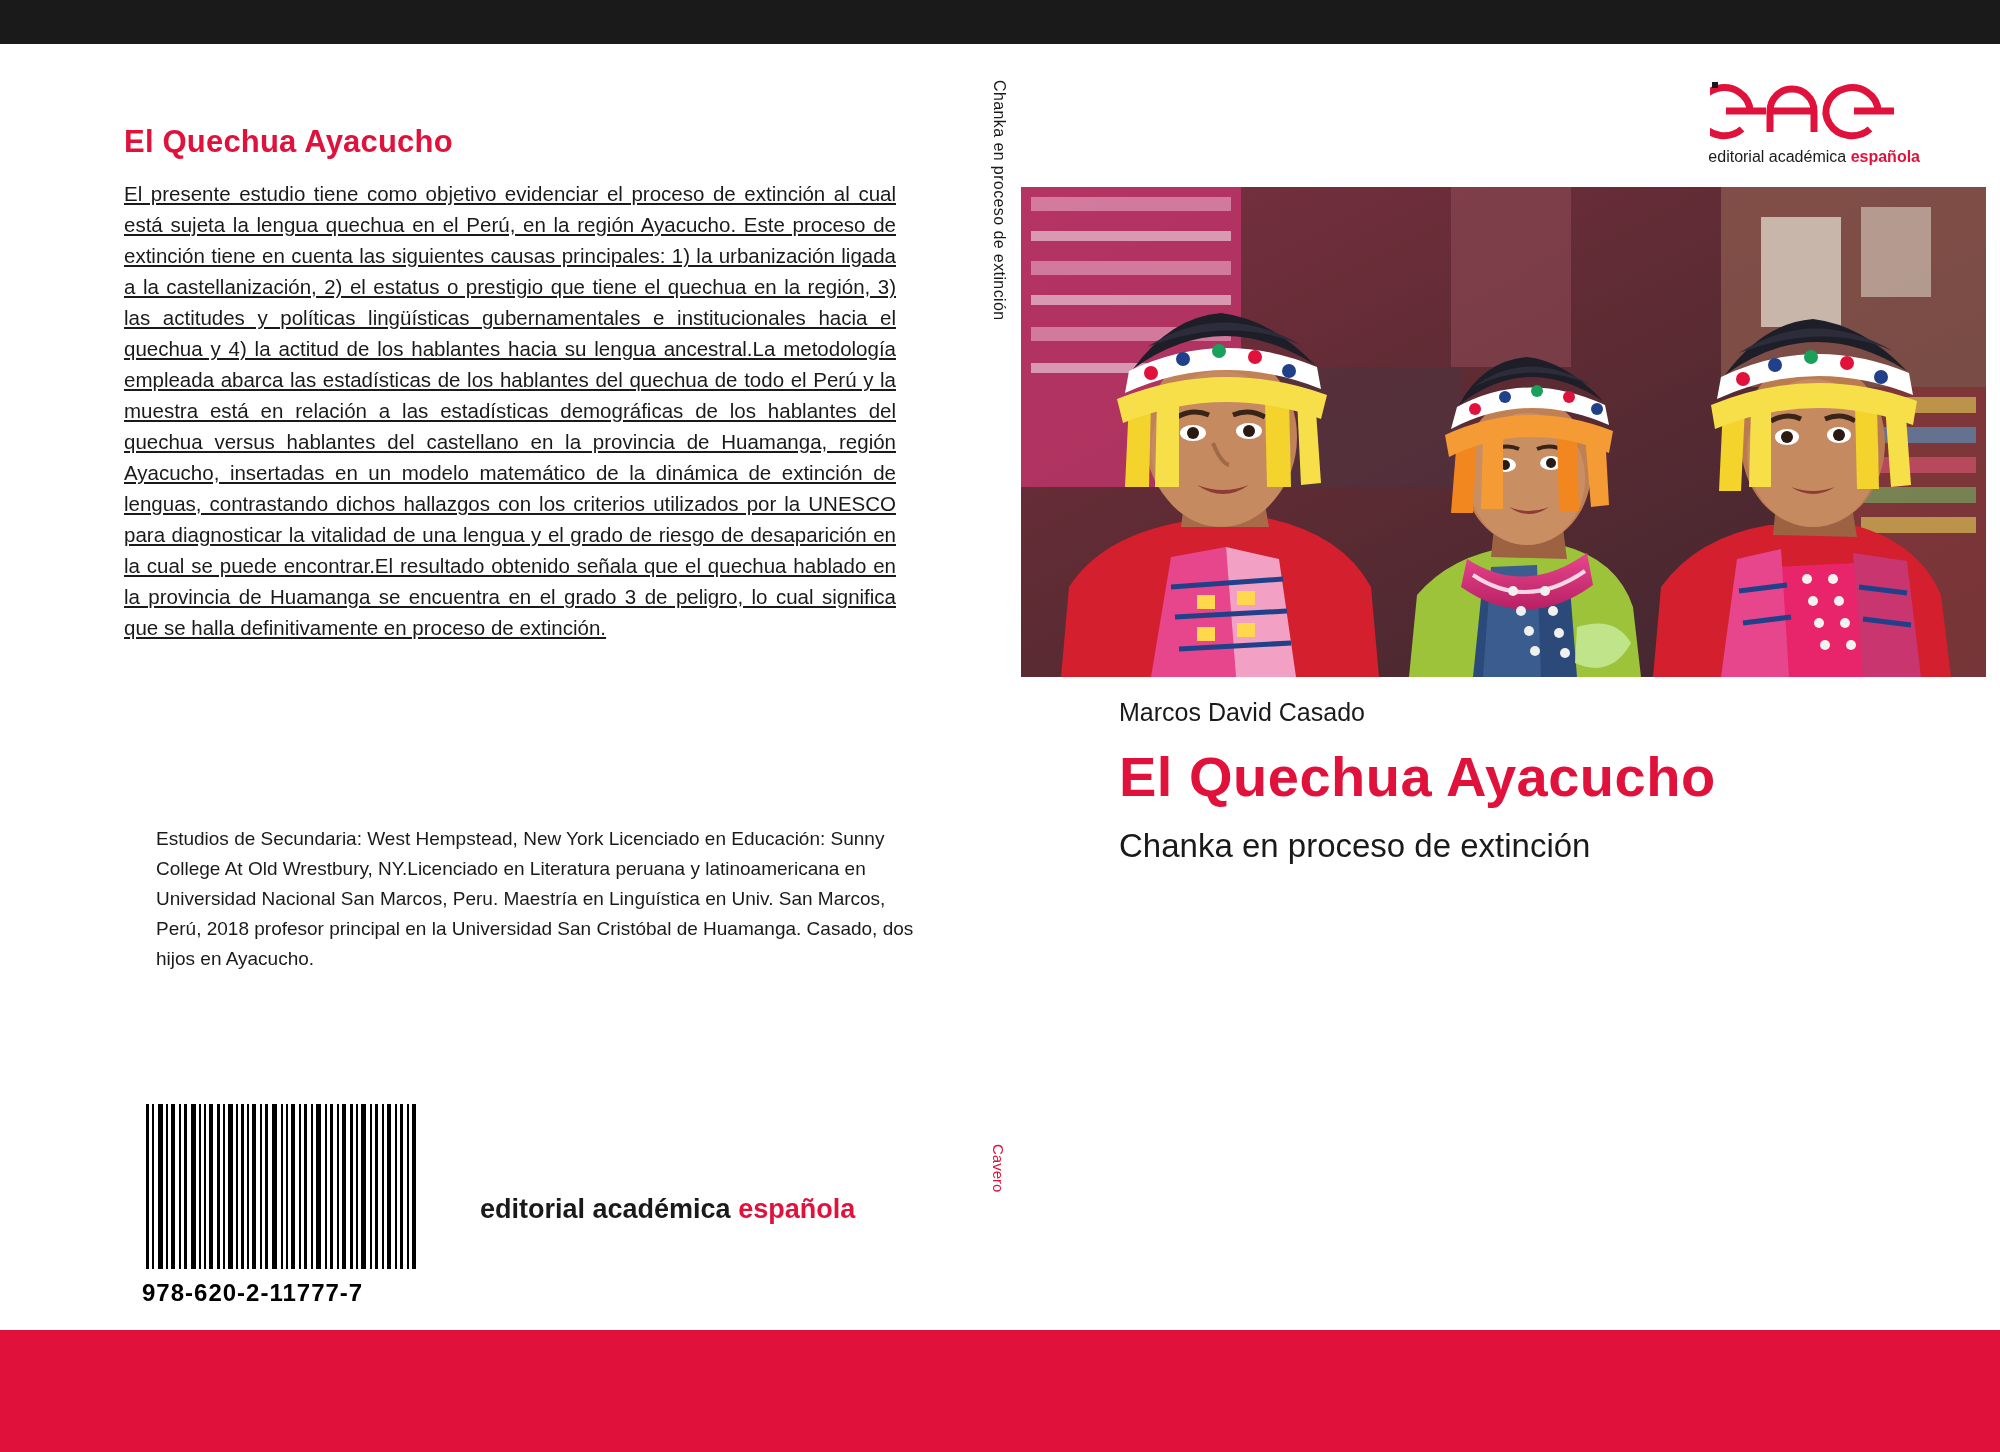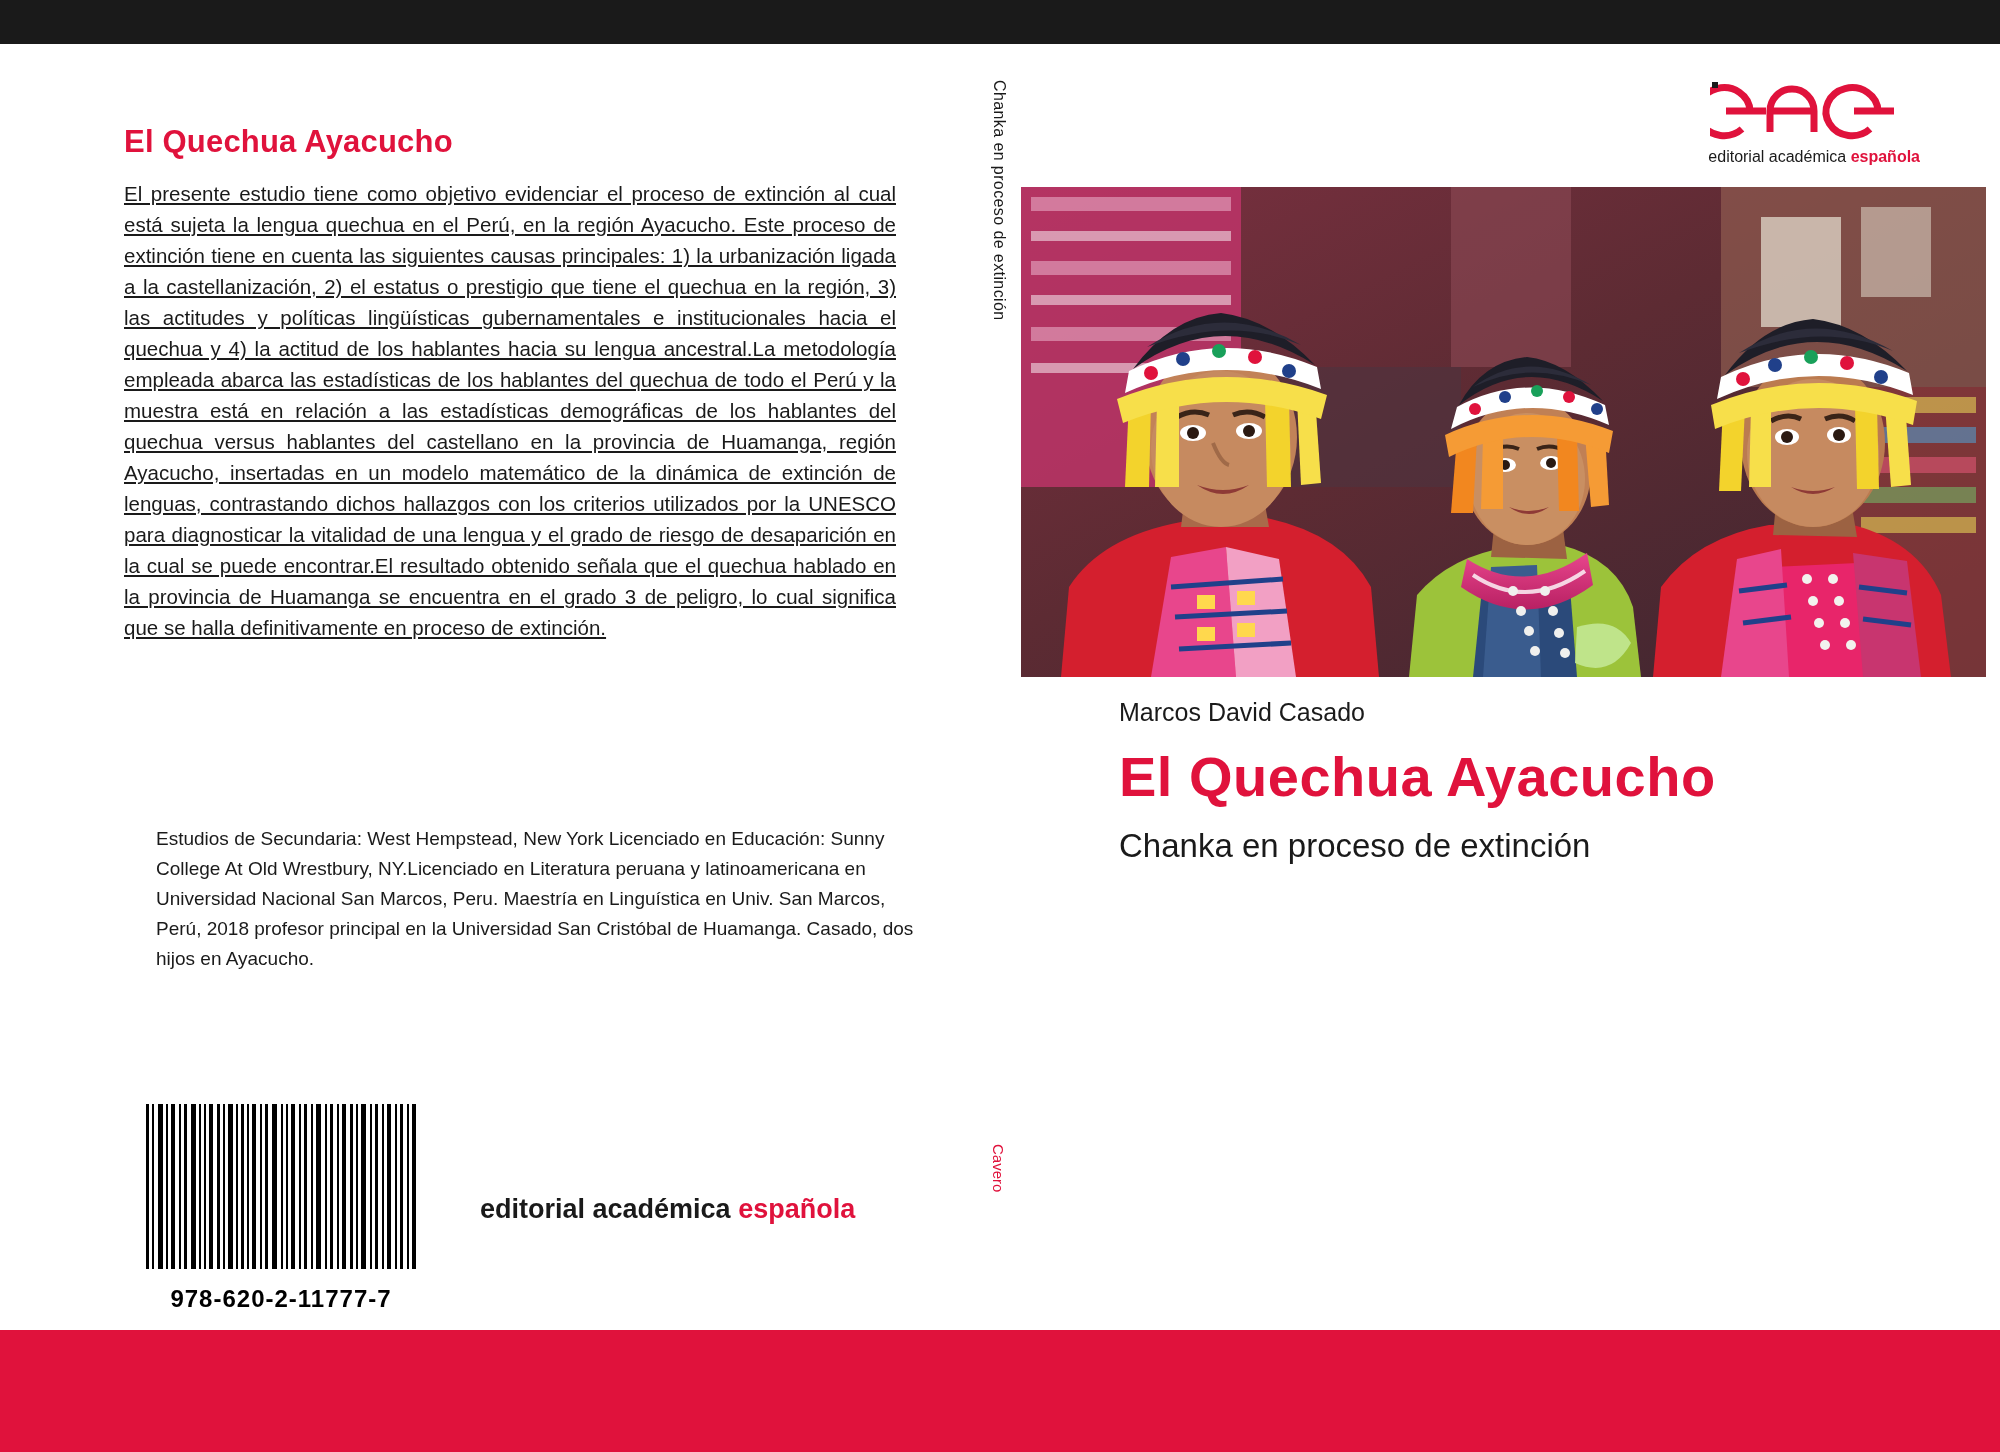--- a/index.html
+++ b/index.html
@@ -106,11 +106,11 @@
     display: block;
   }
   .isbn-text {
-    margin-top: 16px;
+    margin-top: 10px;
     font-size: 24px;
     font-weight: bold;
     color: #000000;
-    text-align: center;
+    text-align: left;
     letter-spacing: 1px;
   }
 

